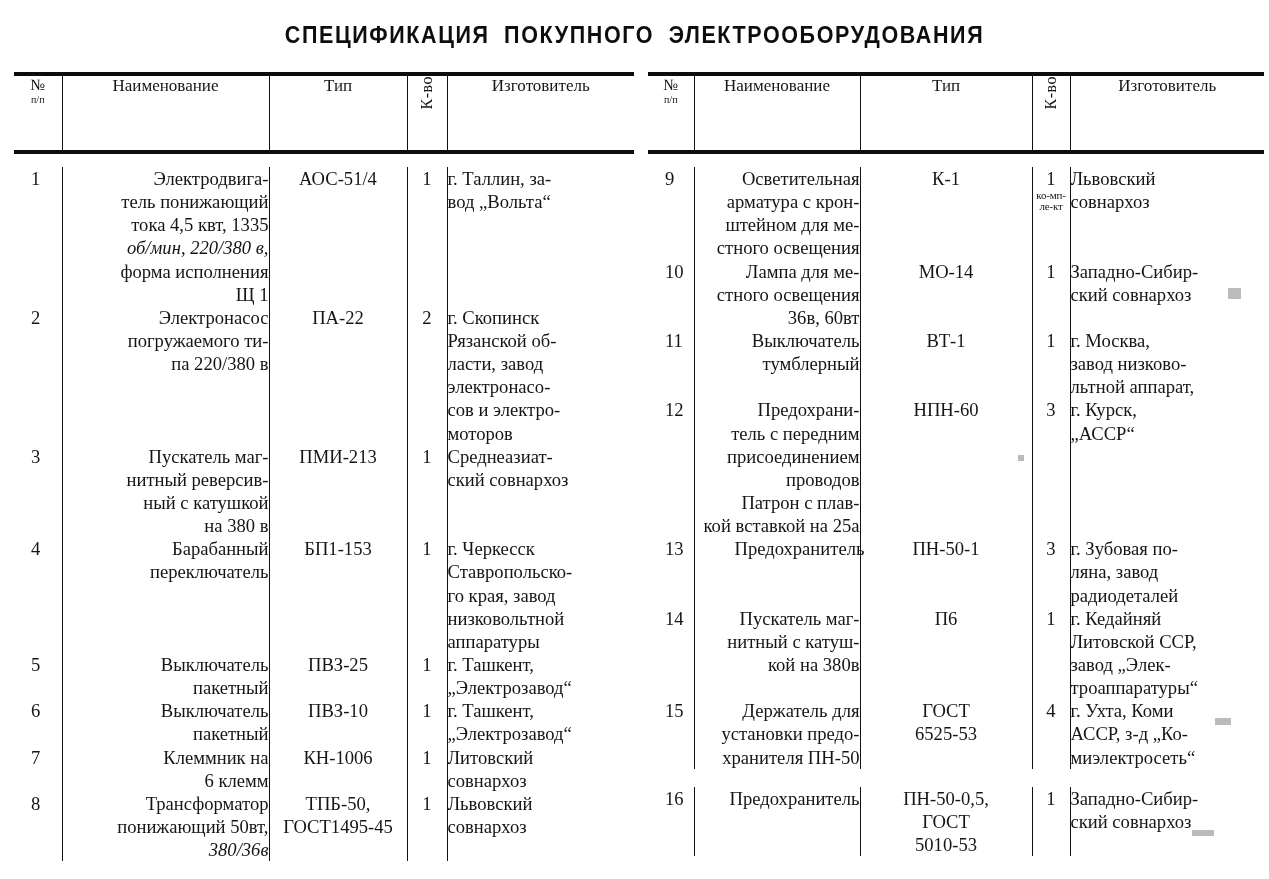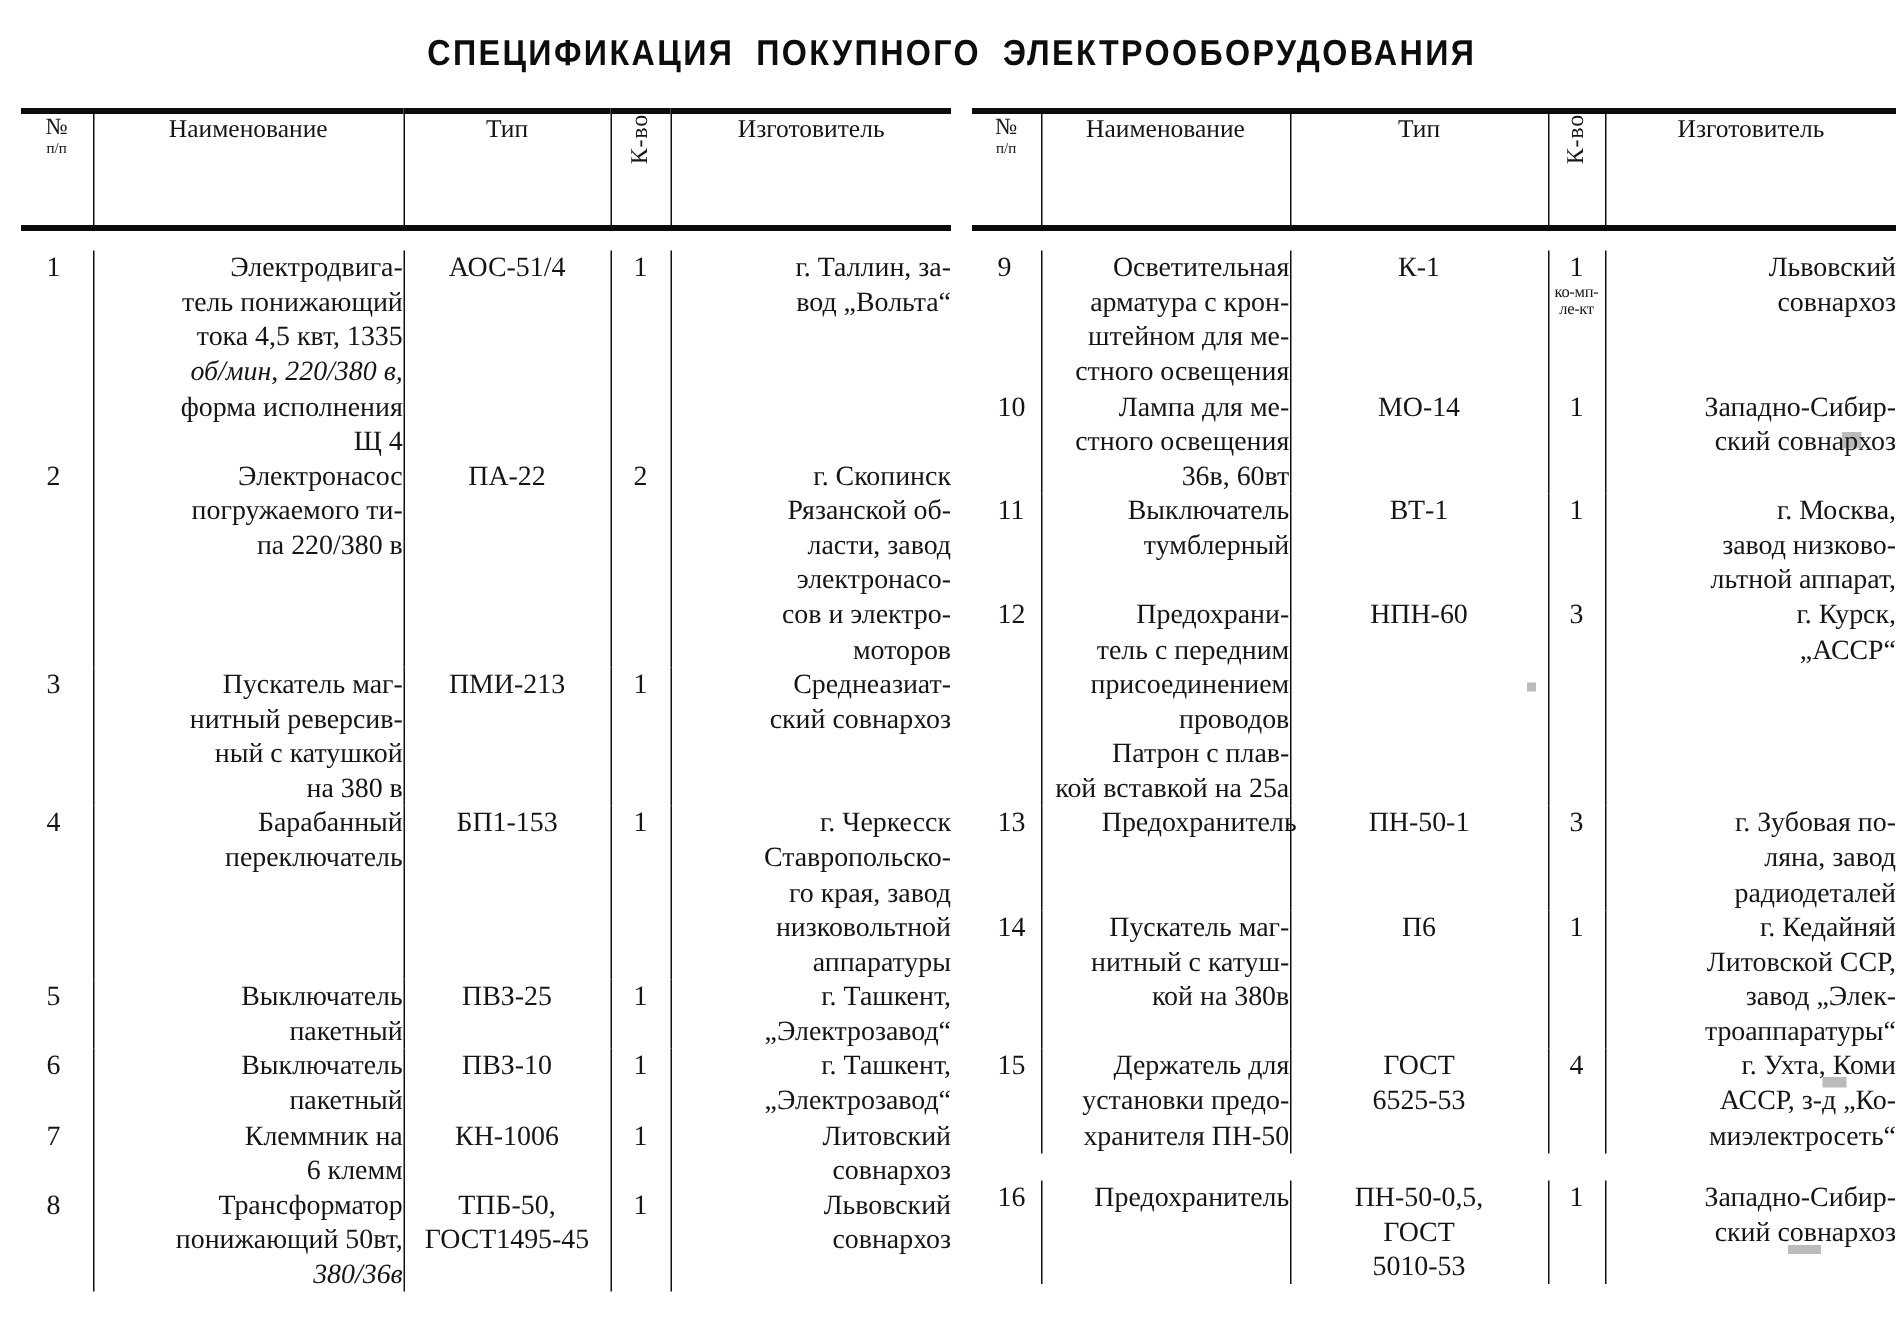--- a/index.html
+++ b/index.html
@@ -140,7 +140,7 @@
     letter-spacing: -0.2px;
   }
   .c-maker {
-    text-align: right;
+    text-align: left;
     padding-left: 3px;
     padding-right: 3px;
   }

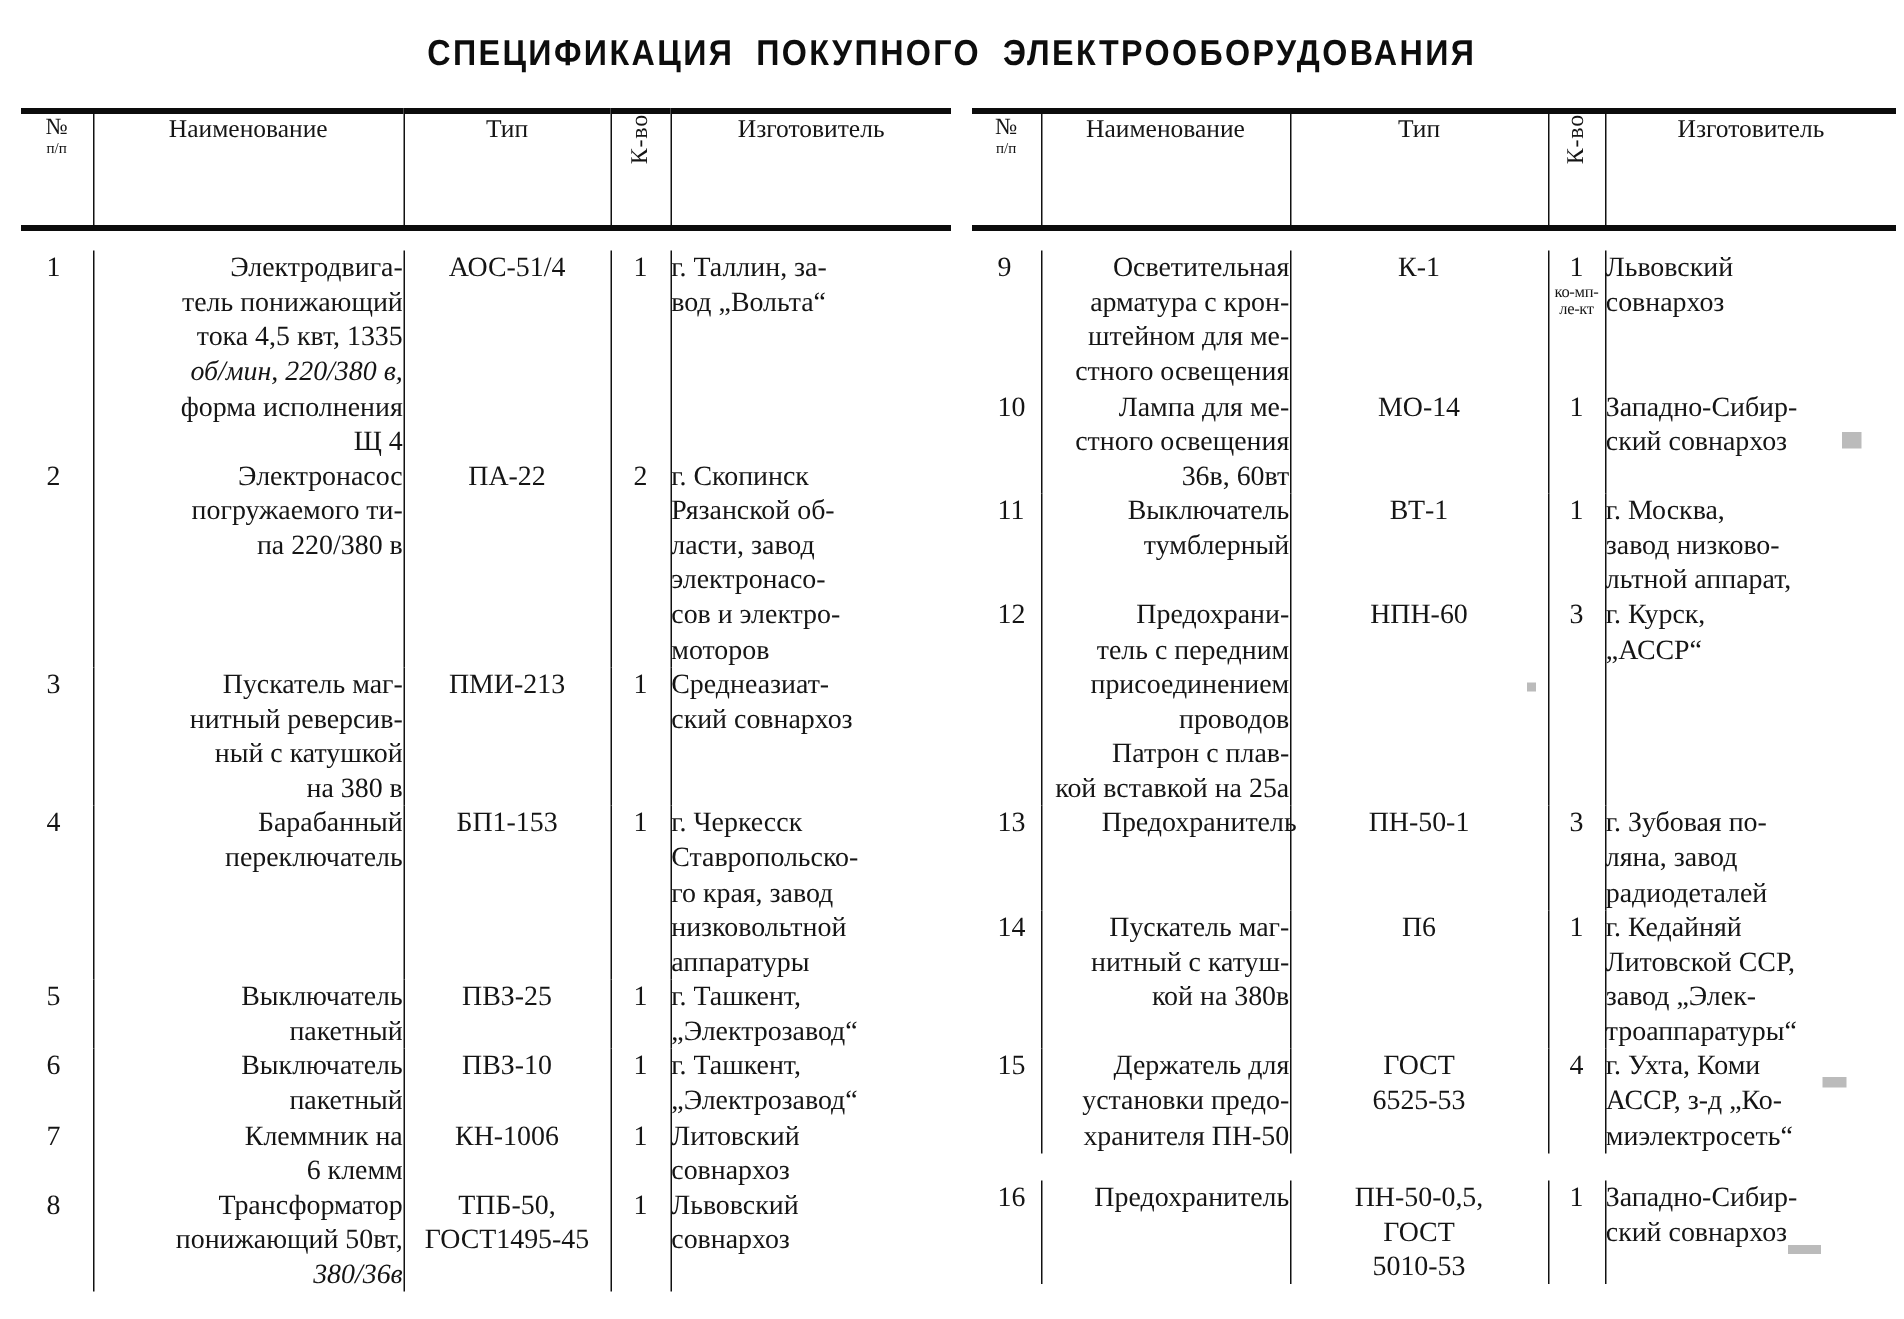--- a/index.html
+++ b/index.html
@@ -217,7 +217,7 @@
             <span>тока 4,5 квт, 1335</span><br>
             <span class="ital">об/мин, 220/380 в,</span><br>
             <span>форма исполнения</span><br>
-            <span>Щ  4</span>
+            <span>Щ  1</span>
           </td>
           <td class="c-type">АОС-51/4</td>
           <td class="c-qty">1</td>

